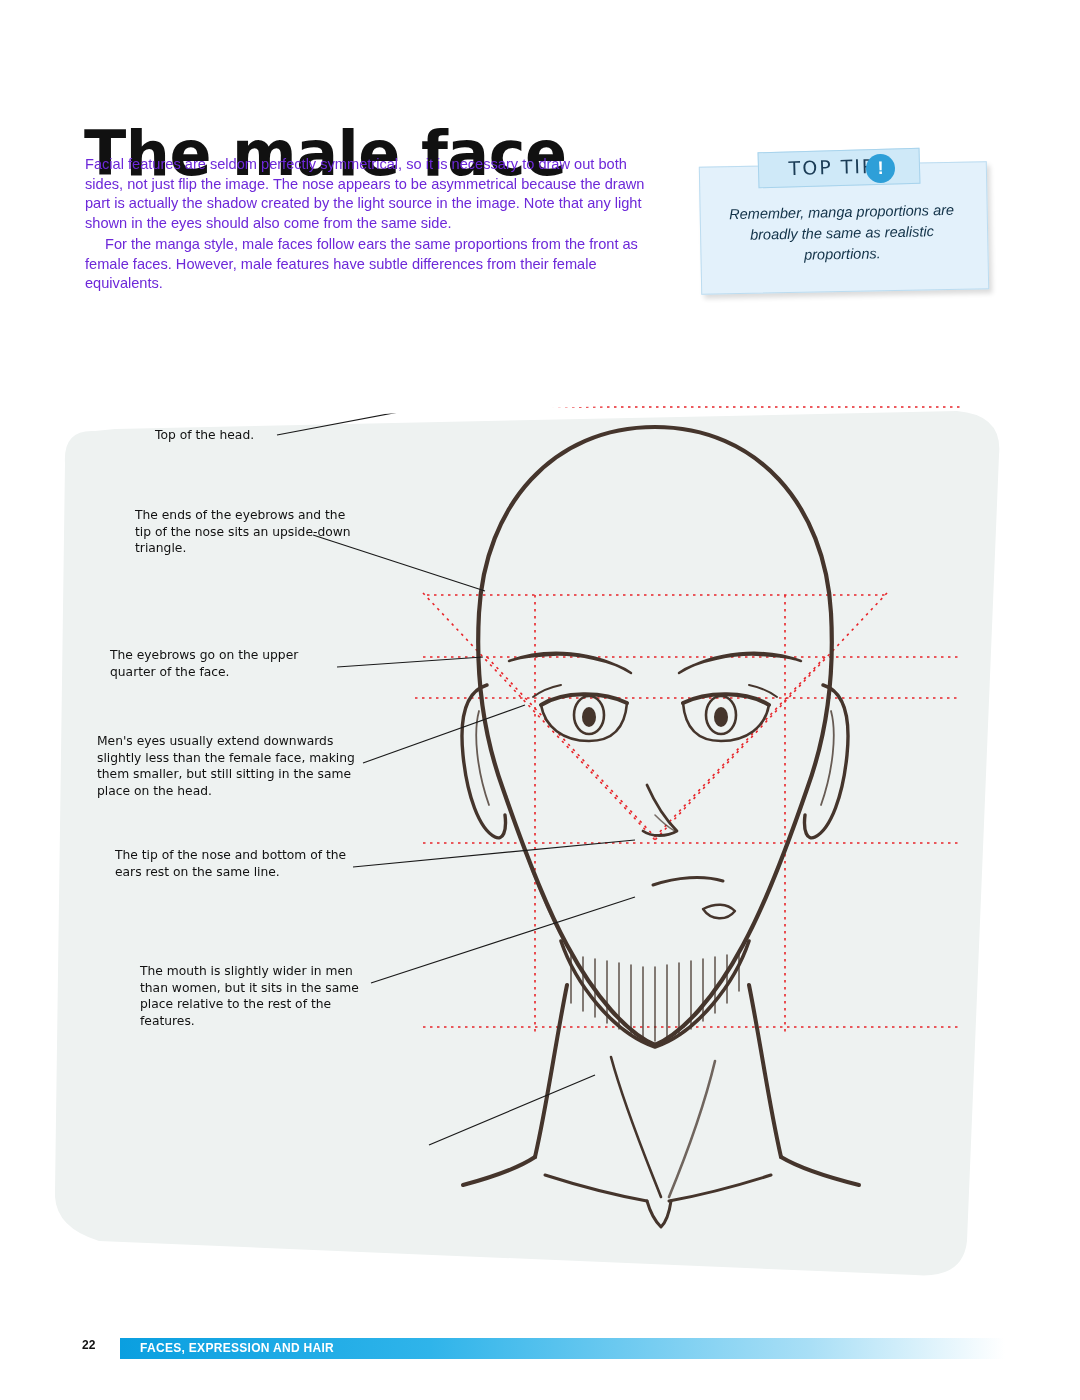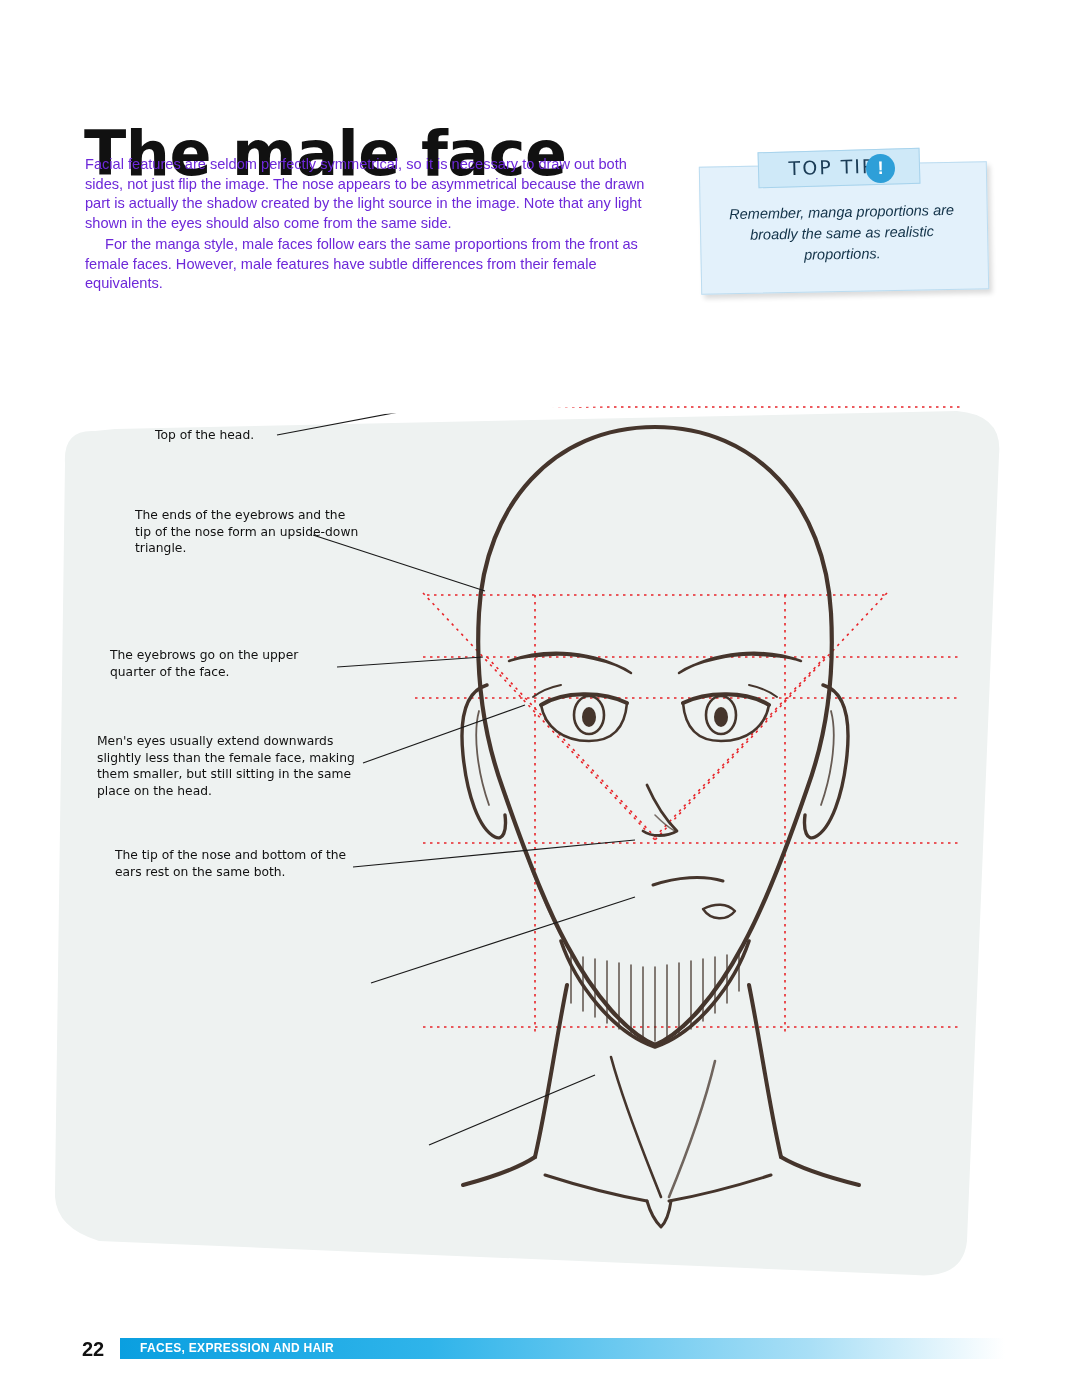--- a/index.html
+++ b/index.html
@@ -309,7 +309,7 @@
 
     <div class="anno" style="left: 100px; top: 42px; width: 130px;">Top of the head.</div>
 
-    <div class="anno" style="left: 80px; top: 122px; width: 230px;">The ends of the eyebrows and the tip of the nose form an upside-down triangle.</div>
+    <div class="anno" style="left: 80px; top: 122px; width: 230px;">The ends of the eyebrows and the tip of the nose sits an upside-down triangle.</div>
 
     <div class="anno" style="left: 55px; top: 262px; width: 225px;">The eyebrows go on the upper quarter of the face.</div>
 

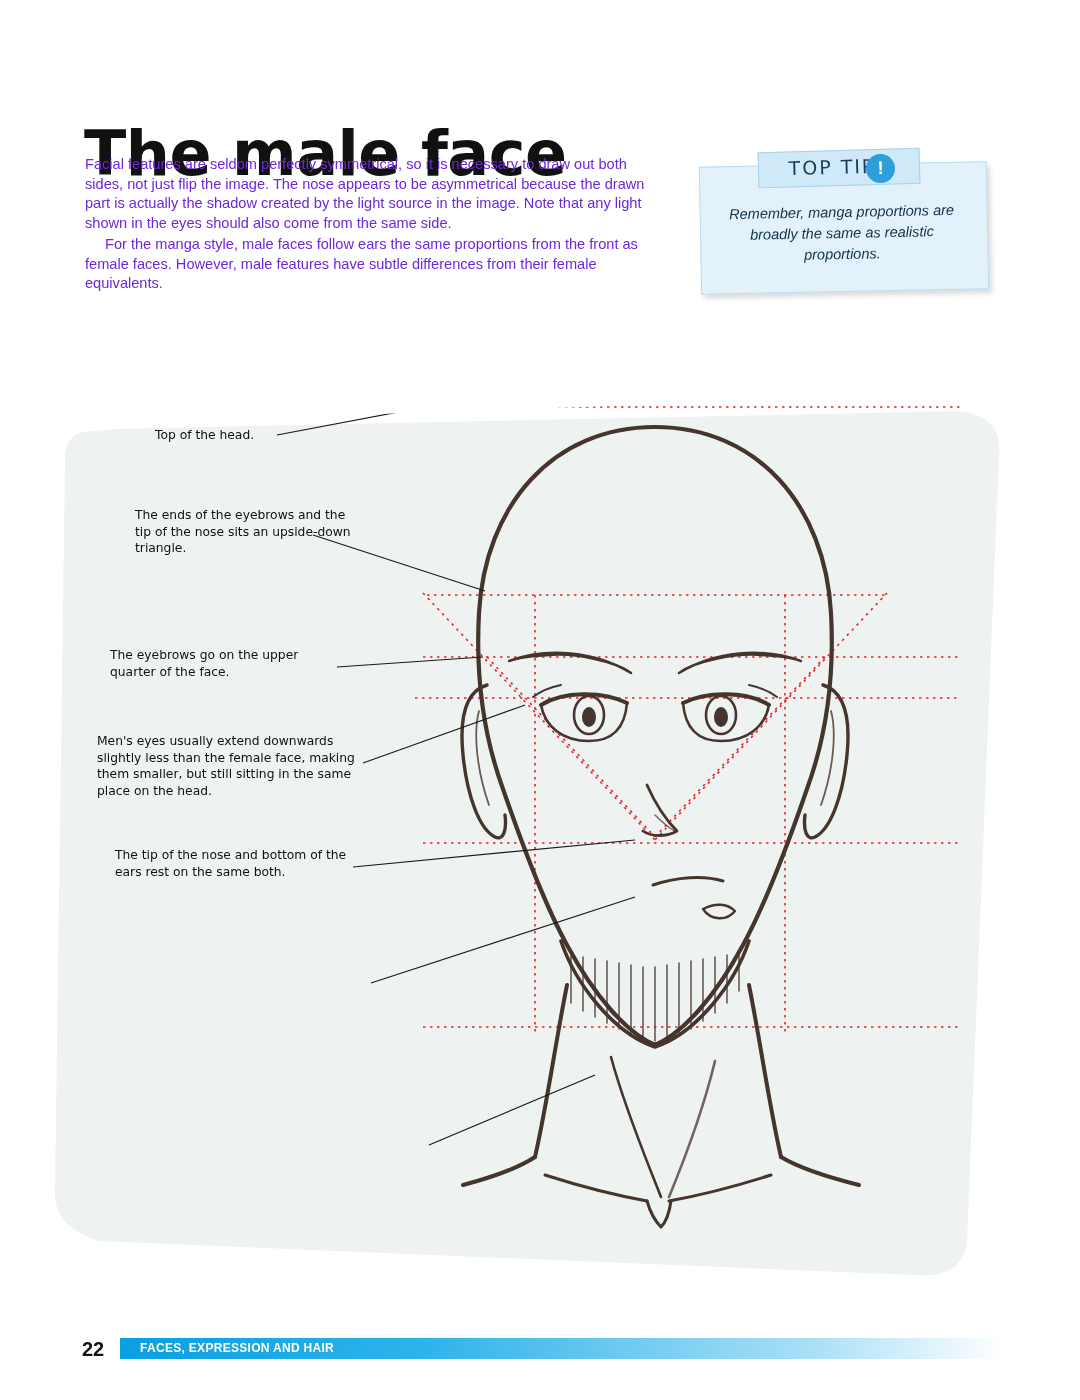--- a/index.html
+++ b/index.html
@@ -315,7 +315,7 @@
 
     <div class="anno" style="left: 42px; top: 348px; width: 265px;">Men's eyes usually extend downwards slightly less than the female face, making them smaller, but still sitting in the same place on the head.</div>
 
-    <div class="anno" style="left: 60px; top: 462px; width: 235px;">The tip of the nose and bottom of the ears rest on the same both.</div>
+    <div class="anno" style="left: 60px; top: 462px; width: 235px;">The tip of the nose and bottom of the ears rest on the same line.</div>
 
 
   </div>

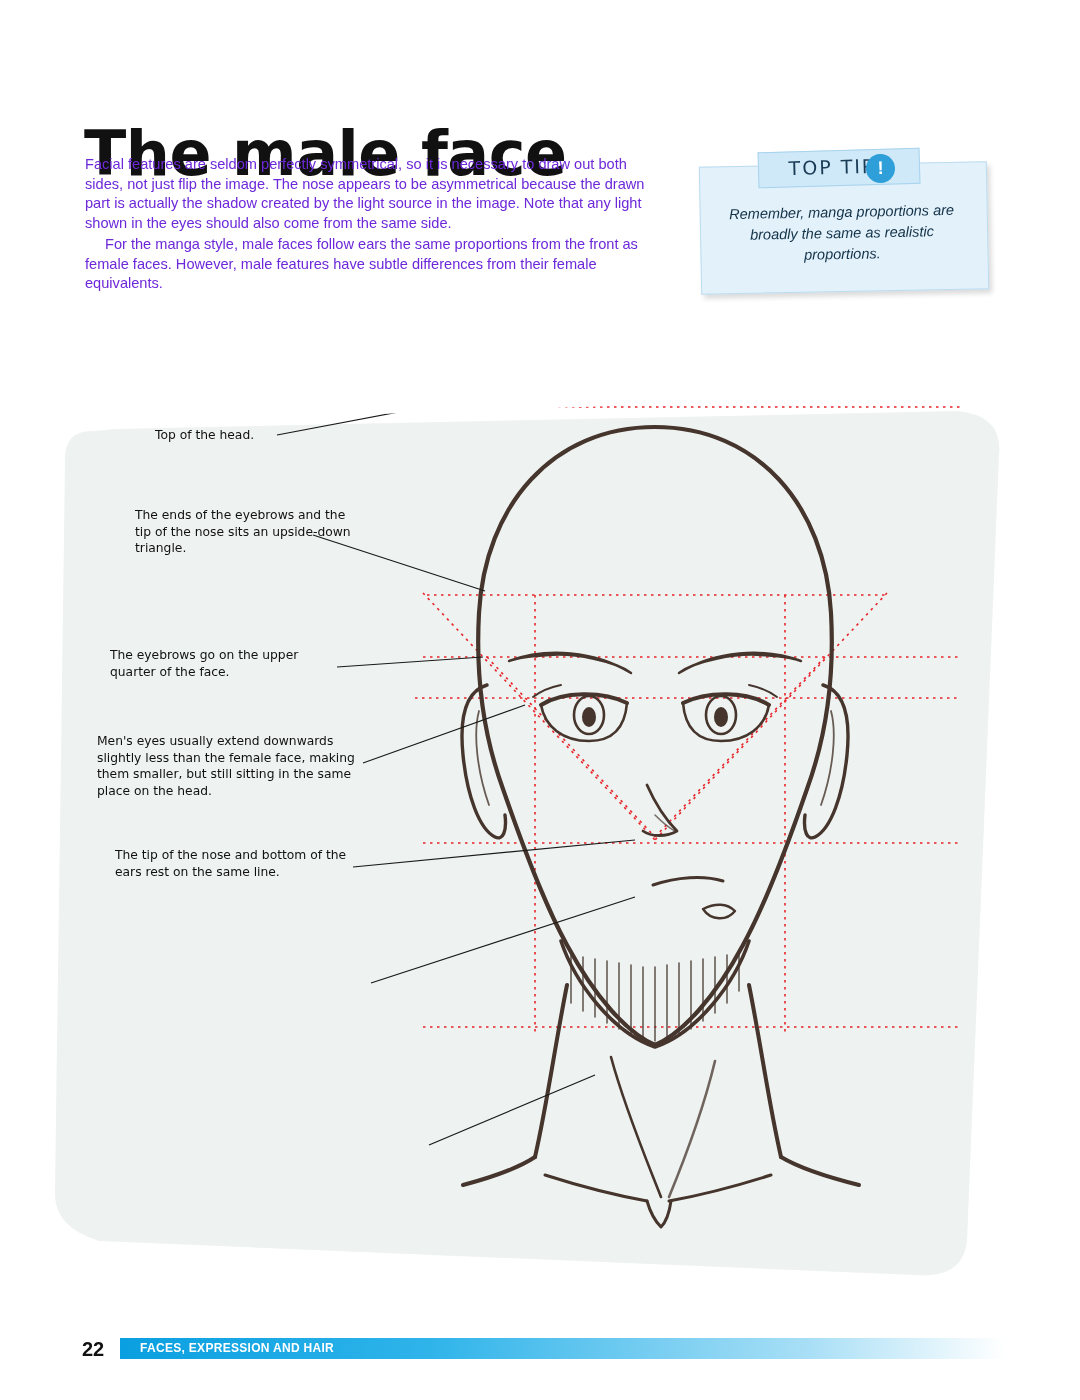--- a/index.html
+++ b/index.html
@@ -317,6 +317,7 @@
 
     <div class="anno" style="left: 60px; top: 462px; width: 235px;">The tip of the nose and bottom of the ears rest on the same line.</div>
 
+    <div class="anno" style="left: 85px; top: 578px; width: 225px;">The mouth is slightly wider in men than women, but it sits in the same place relative to the rest of the features.</div>
 
   </div>
 

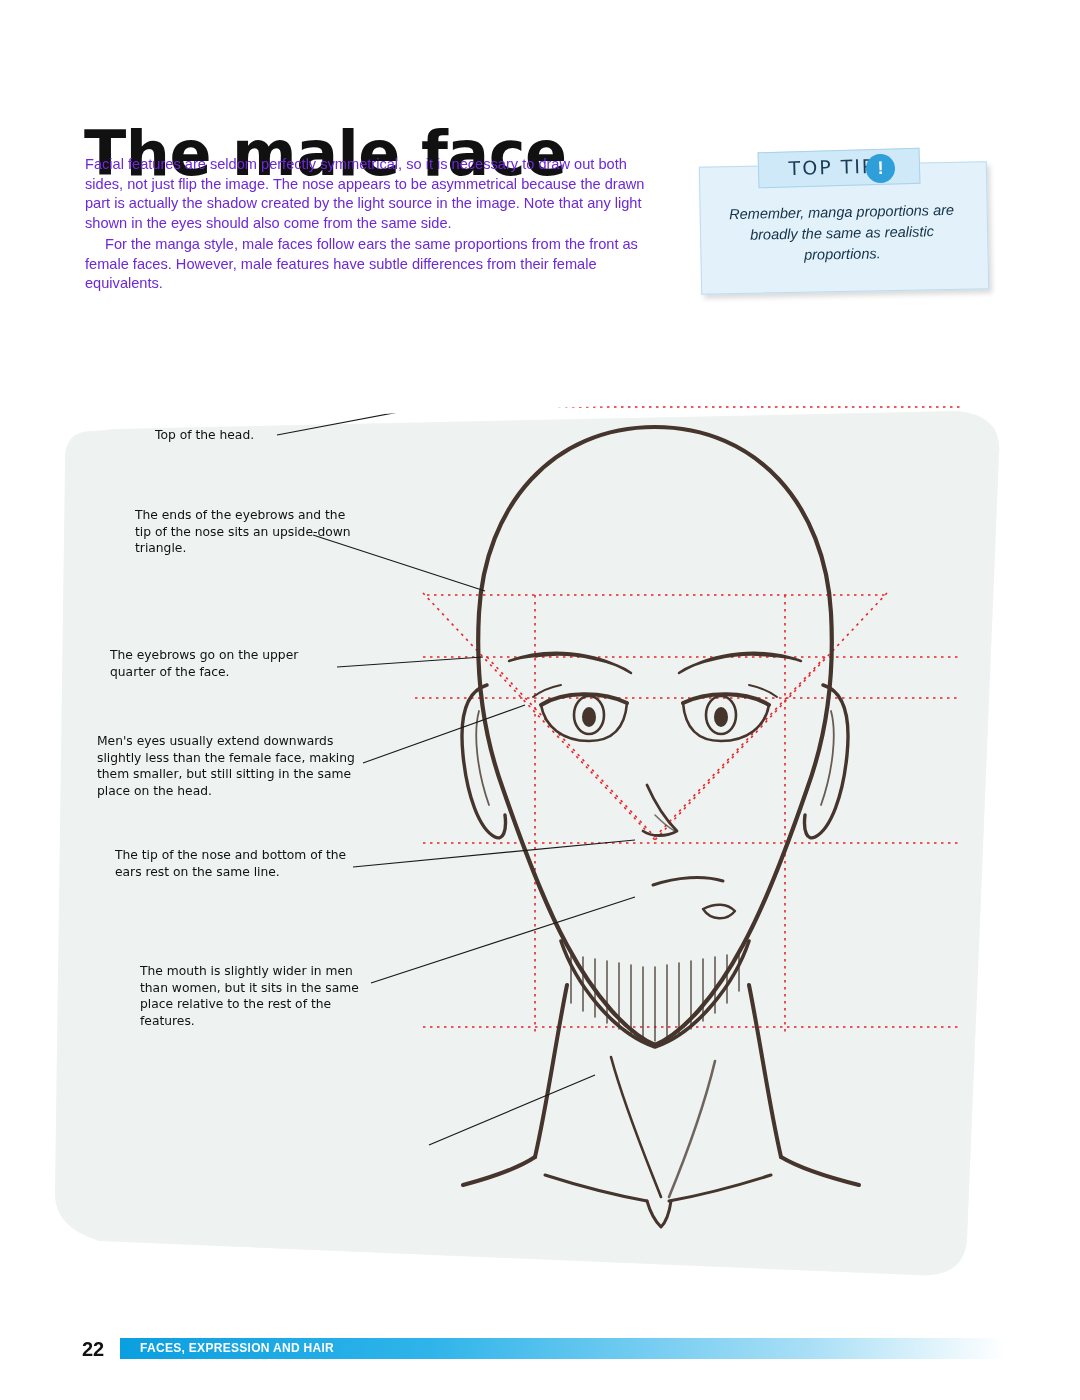--- a/index.html
+++ b/index.html
@@ -152,7 +152,7 @@
     position: absolute;
     left: 82px;
     top: 1338px;
-    font-size: 20px;
+    font-size: 12px;
     font-weight: bold;
     color: #111111;
   }

